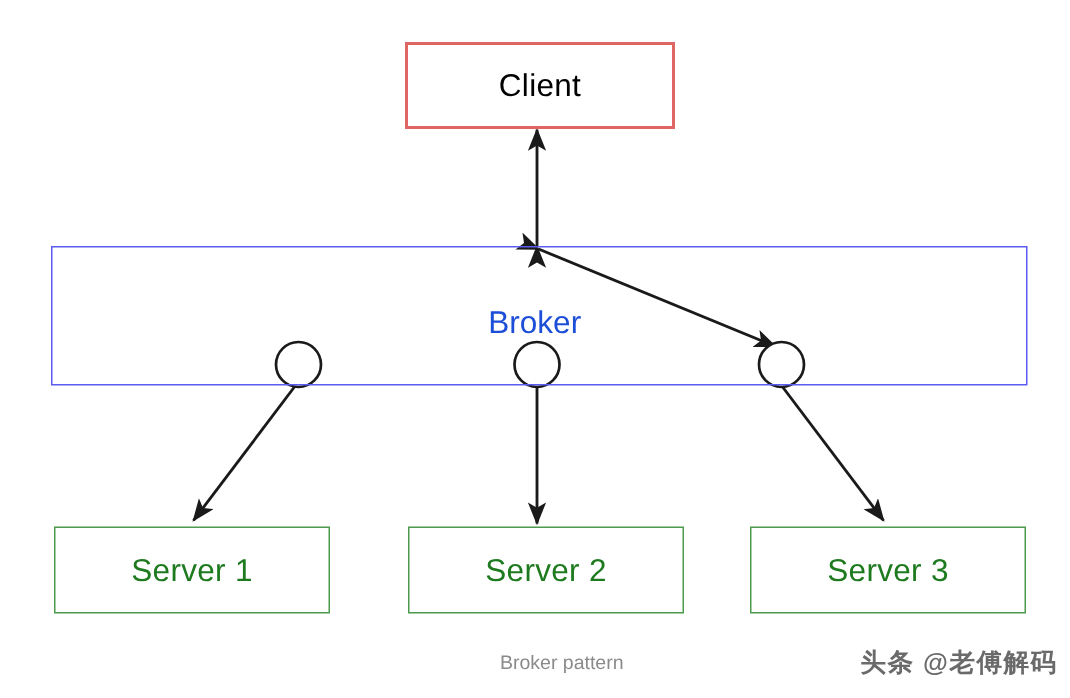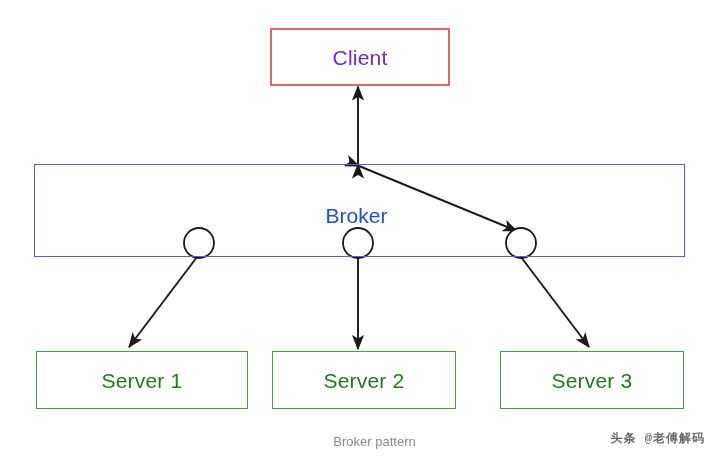--- a/index.html
+++ b/index.html
@@ -46,7 +46,7 @@
     border: 2px solid #e06666;
   }
   #client-box .node-label {
-    color: #6d28d9;
+    color: #000000;
   }
   #broker-box {
     left: 34px;

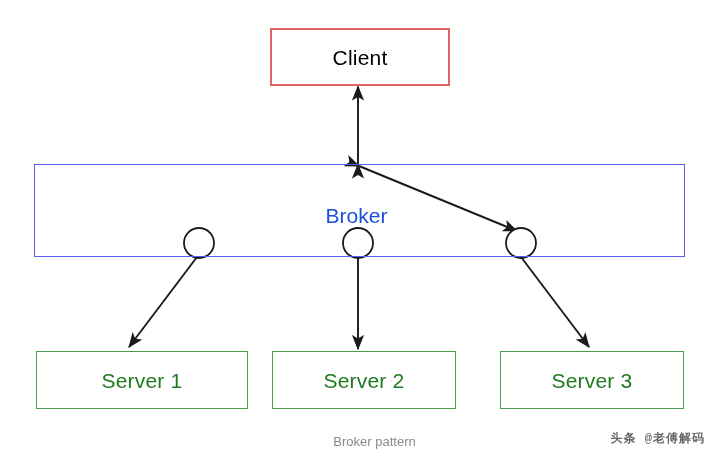--- a/index.html
+++ b/index.html
@@ -67,7 +67,7 @@
   #server1-box {
     left: 36px;
     top: 351px;
-    width: 212px;
+    width: 184px;
     height: 58px;
     border: 1.8px solid #4c9a4c;
   }

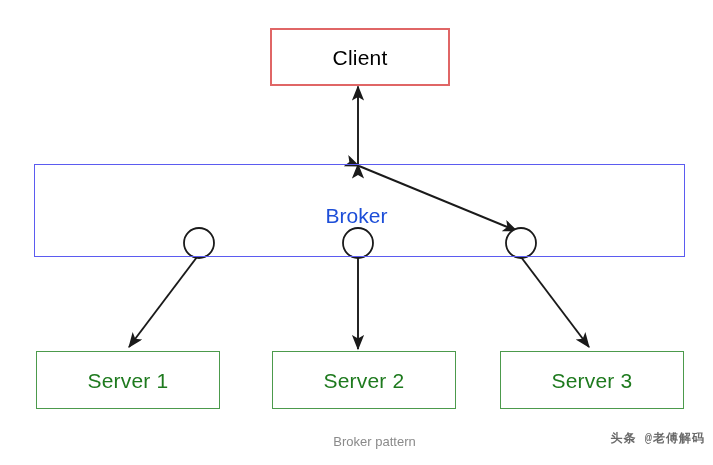--- a/index.html
+++ b/index.html
@@ -103,12 +103,11 @@
     position: absolute;
     right: 8px;
     top: 430px;
-    font-size: 12px;
+    font-size: 17px;
     font-weight: bold;
     color: #4a4a4a;
     opacity: 0.82;
     letter-spacing: 1px;
-    font-family: Liberation Mono, monospace;
   }
 </style>
 </head>

